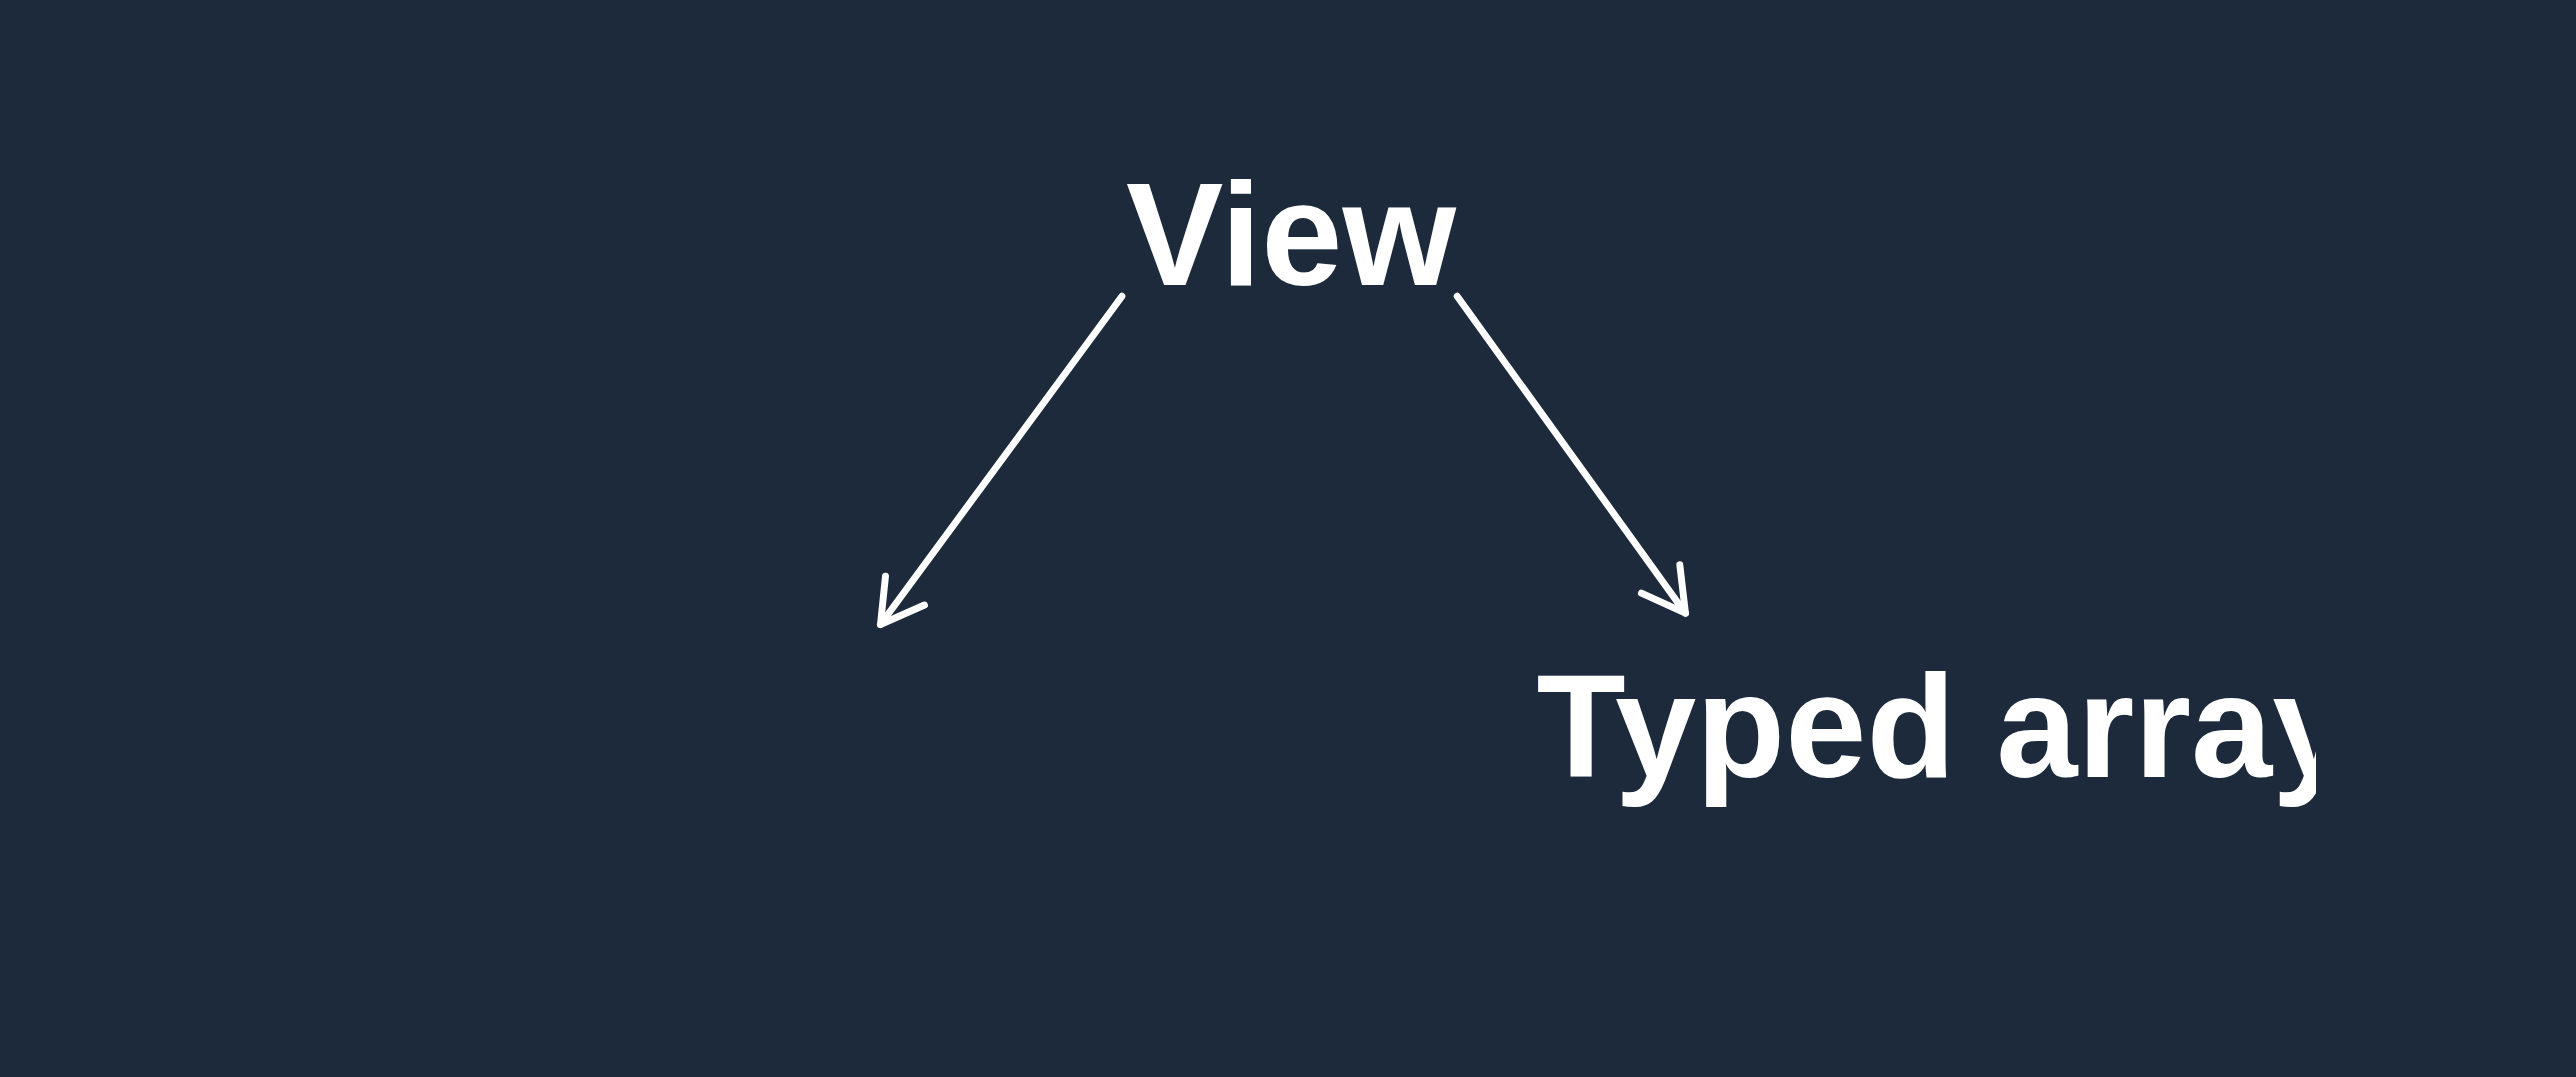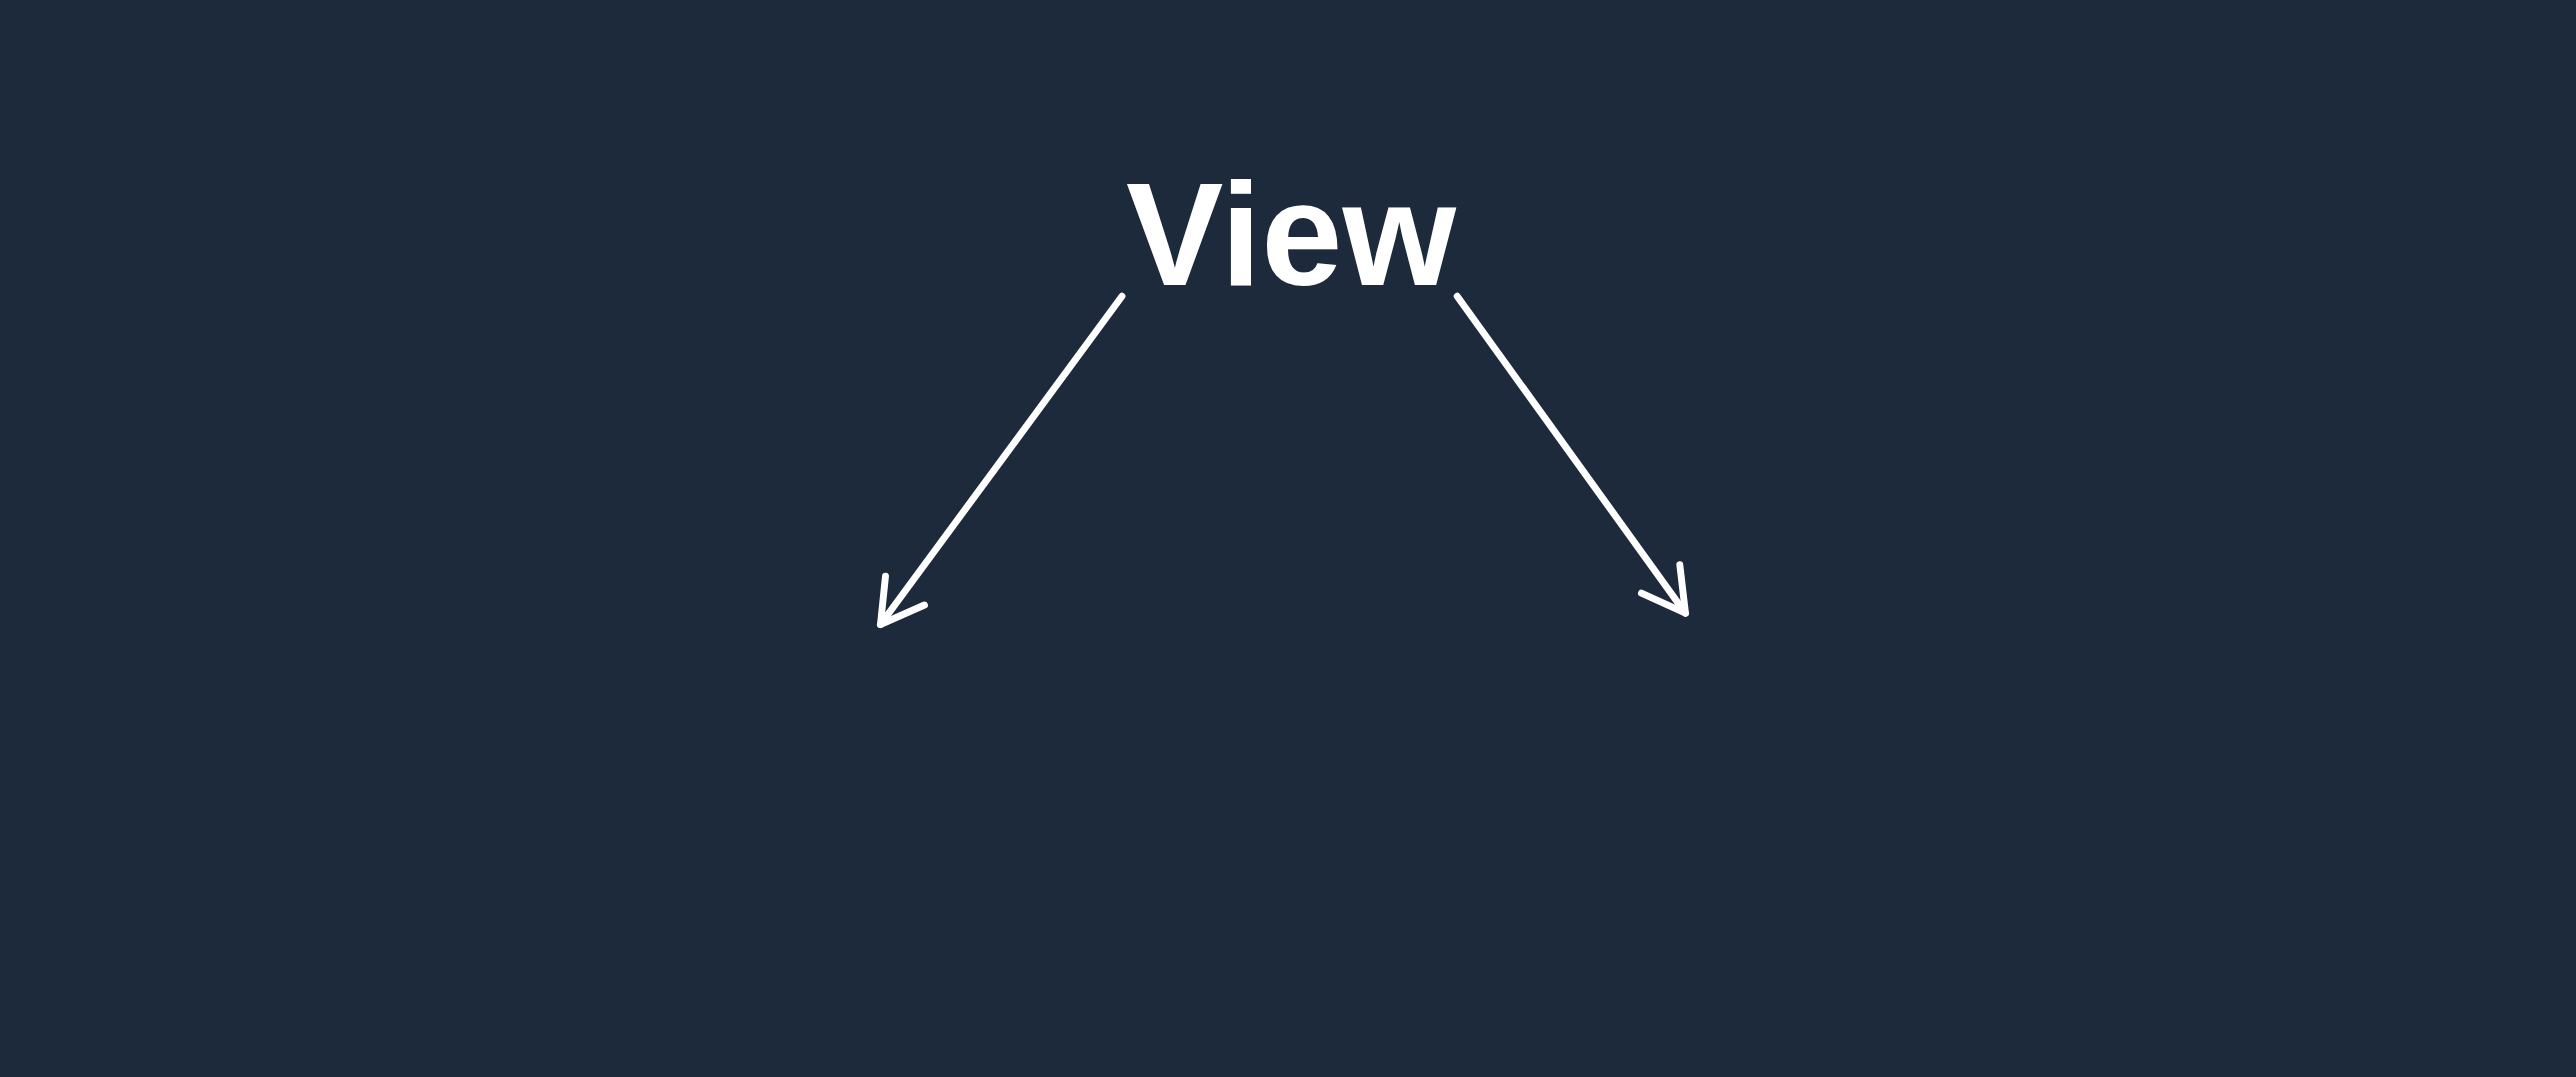--- a/index.html
+++ b/index.html
@@ -77,6 +77,7 @@
   <div class="node-label node-root">View</div>
 
 
+  <div class="node-label node-right">Typed array</div>
 
 </div>
 

